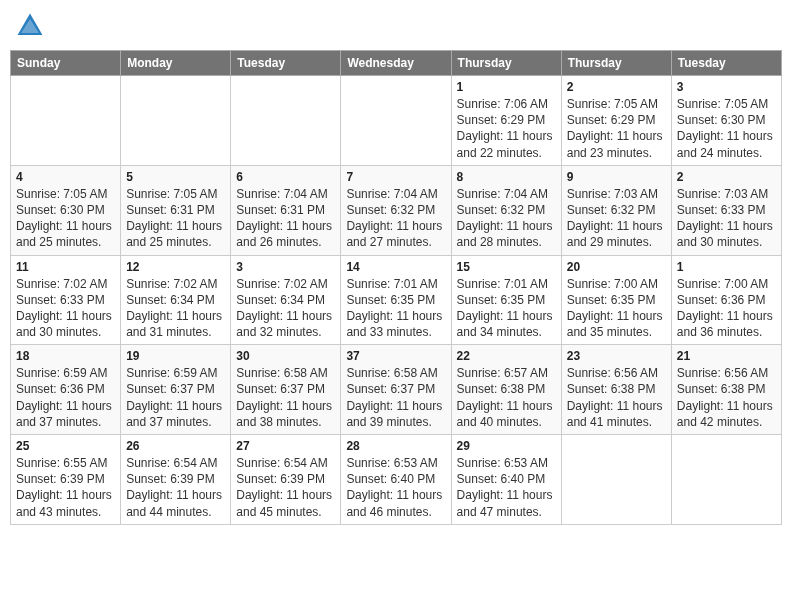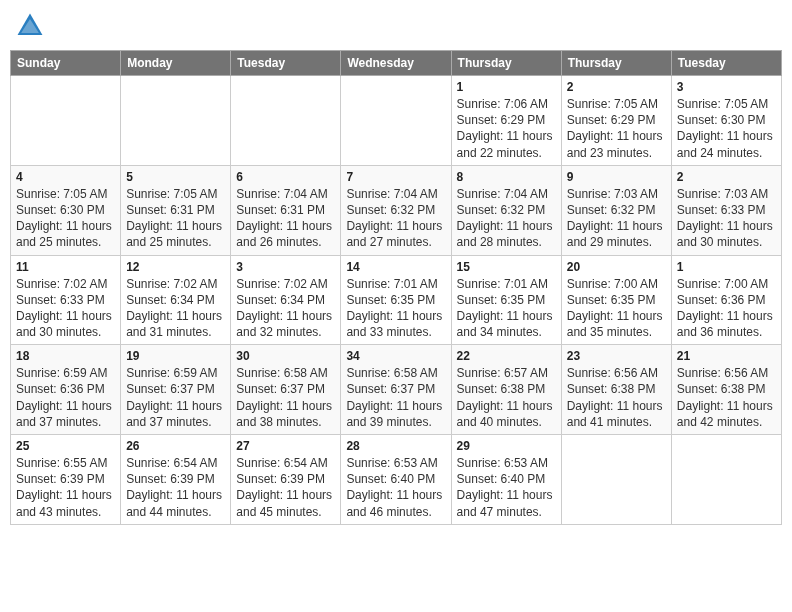--- a/index.html
+++ b/index.html
@@ -209,7 +209,7 @@
           <div class="day-info">Sunrise: 6:58 AM<br>Sunset: 6:37 PM<br>Daylight: 11 hours and 38 minutes.</div>
         </td>
         <td>
-          <div class="day-num">34</div>
+          <div class="day-num">37</div>
           <div class="day-info">Sunrise: 6:58 AM<br>Sunset: 6:37 PM<br>Daylight: 11 hours and 39 minutes.</div>
         </td>
         <td>

